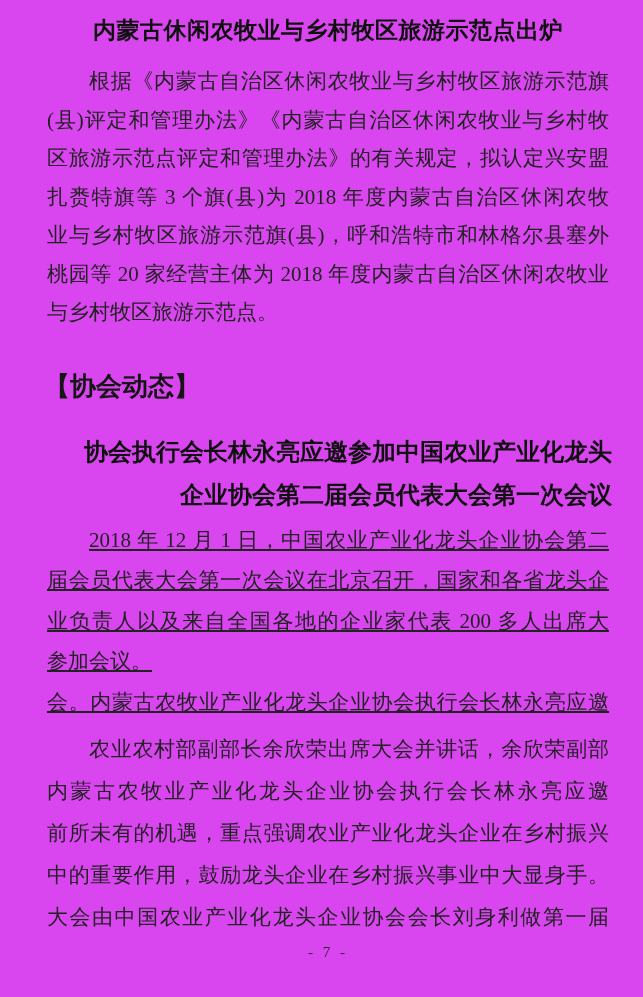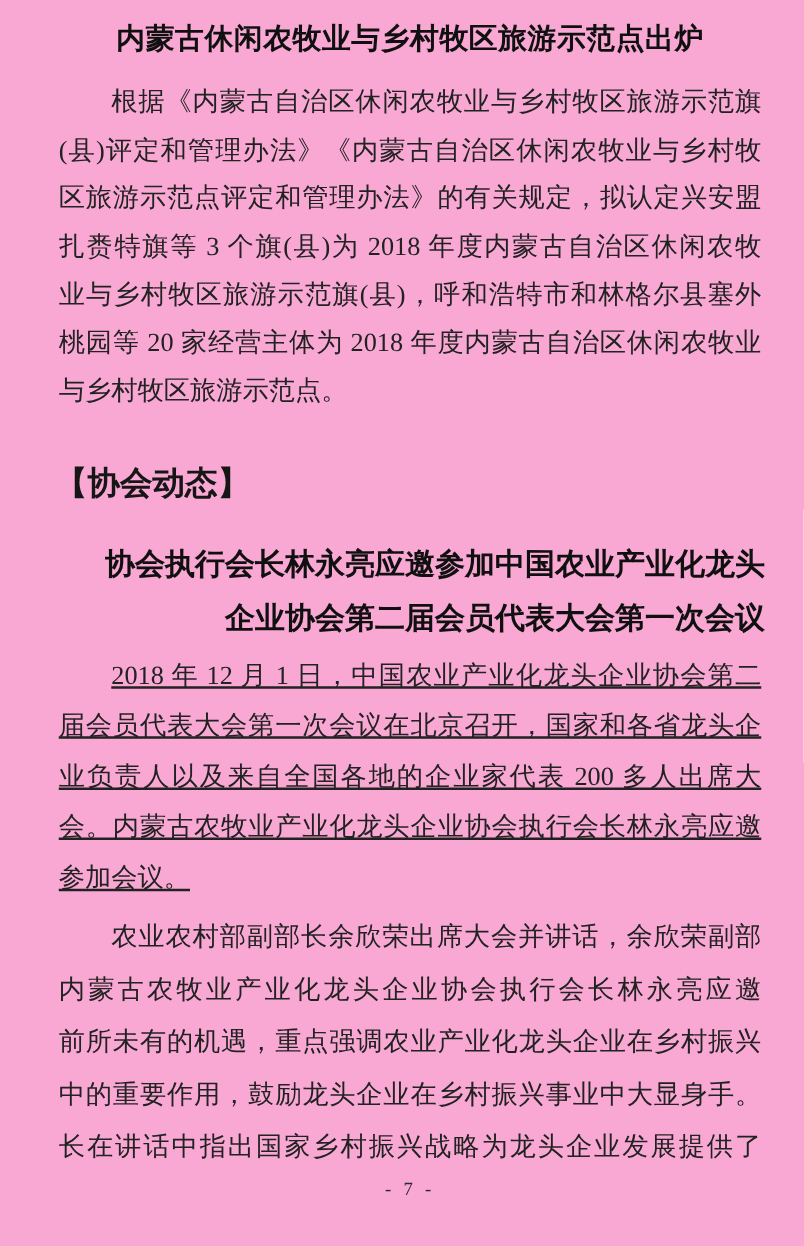--- a/index.html
+++ b/index.html
@@ -19,7 +19,7 @@
     width: 643px;
     height: 997px;
     padding: 14px 31px 0 44px;
-    background: #f9a8d4;
+    background: #d946ef;
   }
   .title1 {
     margin: 0 0 14px 0;

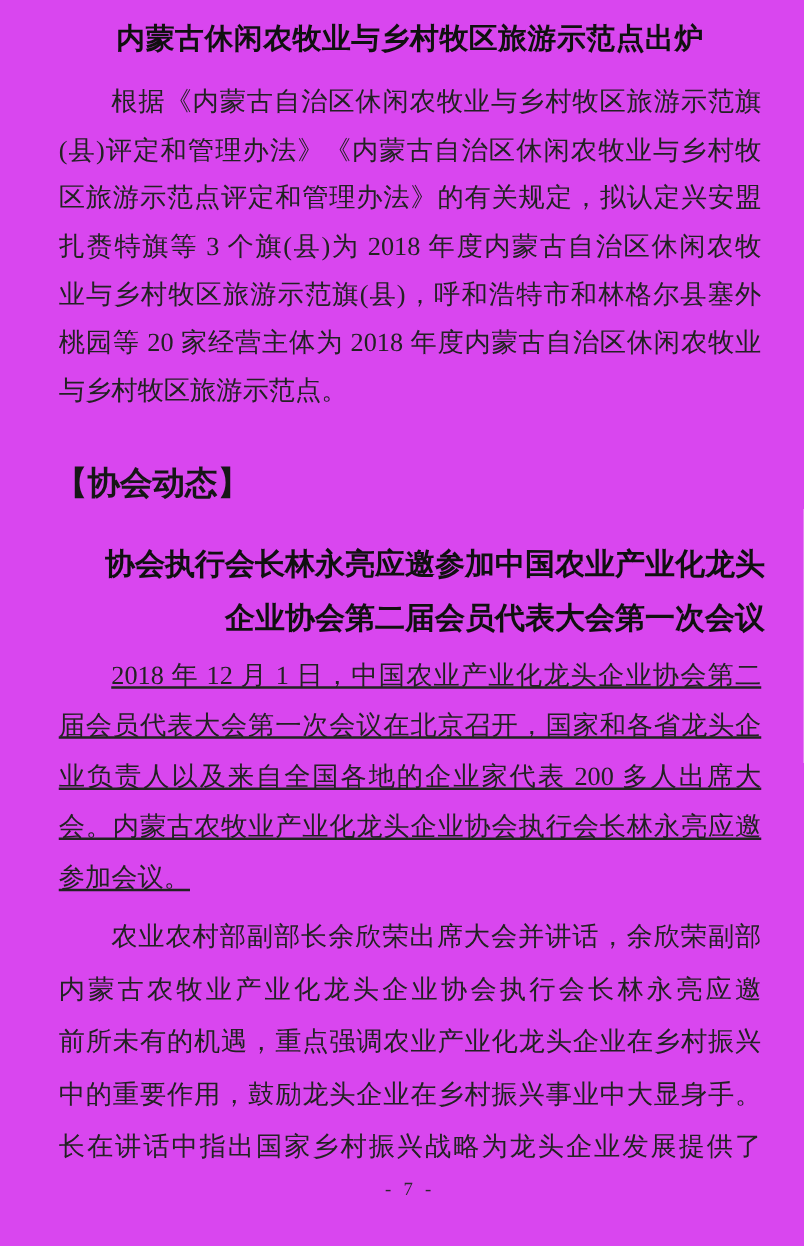--- a/index.html
+++ b/index.html
@@ -96,8 +96,8 @@
     <div class="line indent">2018 年 12 月 1 日，中国农业产业化龙头企业协会第二</div>
     <div class="line">届会员代表大会第一次会议在北京召开，国家和各省龙头企</div>
     <div class="line">业负责人以及来自全国各地的企业家代表 200 多人出席大</div>
+    <div class="line noj">参加会议。</div>
     <div class="line">会。内蒙古农牧业产业化龙头企业协会执行会长林永亮应邀</div>
-    <div class="line noj">参加会议。</div>
   </div>
 
   <div class="para p3">

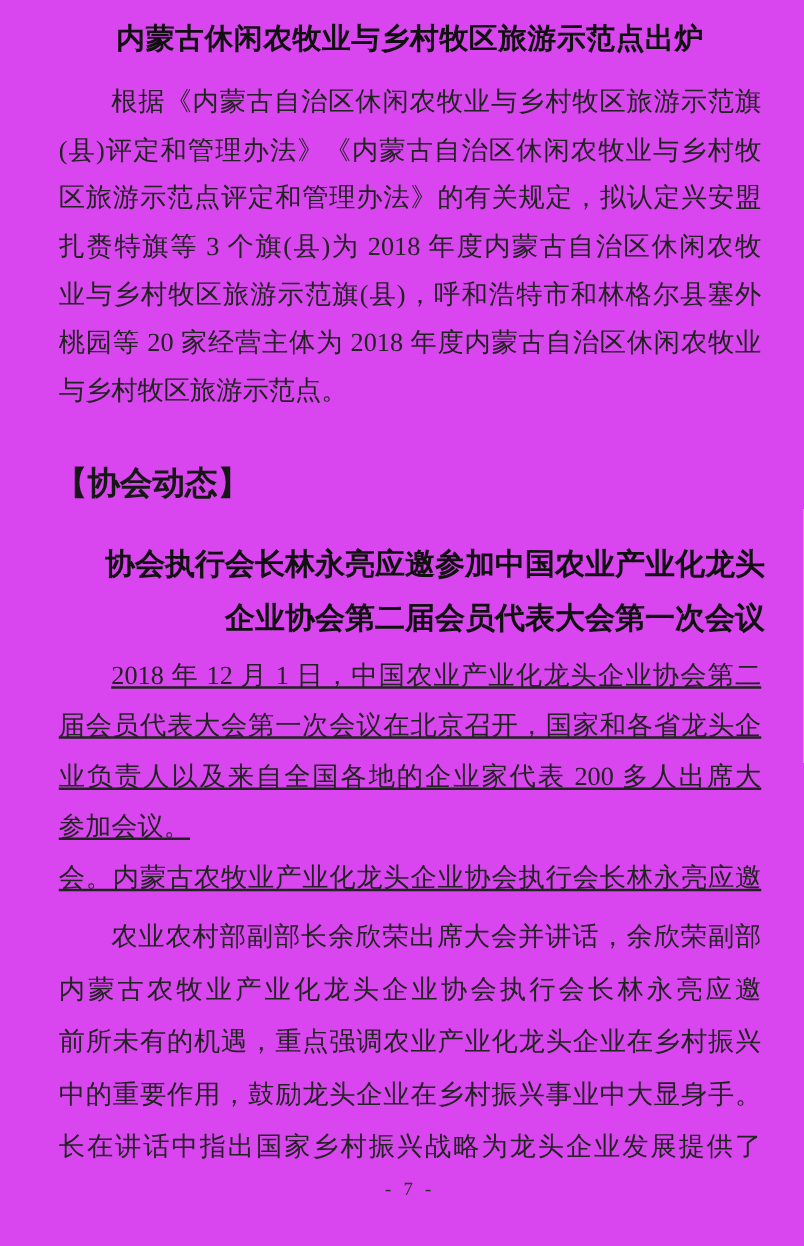--- a/index.html
+++ b/index.html
@@ -105,7 +105,7 @@
     <div class="line">内蒙古农牧业产业化龙头企业协会执行会长林永亮应邀</div>
     <div class="line">前所未有的机遇，重点强调农业产业化龙头企业在乡村振兴</div>
     <div class="line">中的重要作用，鼓励龙头企业在乡村振兴事业中大显身手。</div>
-    <div class="line">长在讲话中指出国家乡村振兴战略为龙头企业发展提供了</div>
+    <div class="line">大会由中国农业产业化龙头企业协会会长刘身利做第一届</div>
   </div>
 
   <div class="footer">- 7 -</div>

